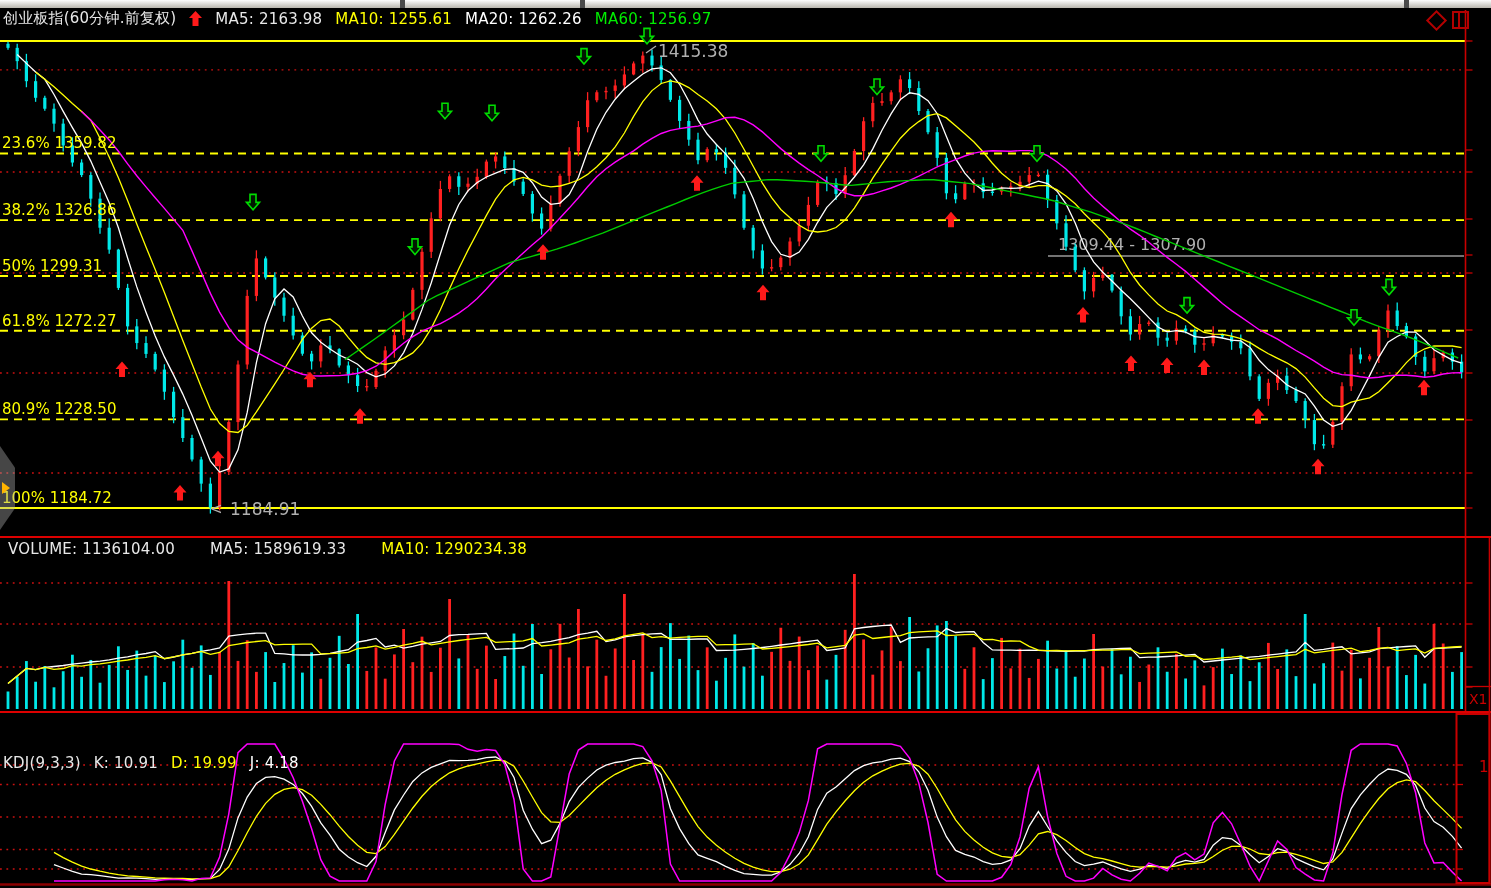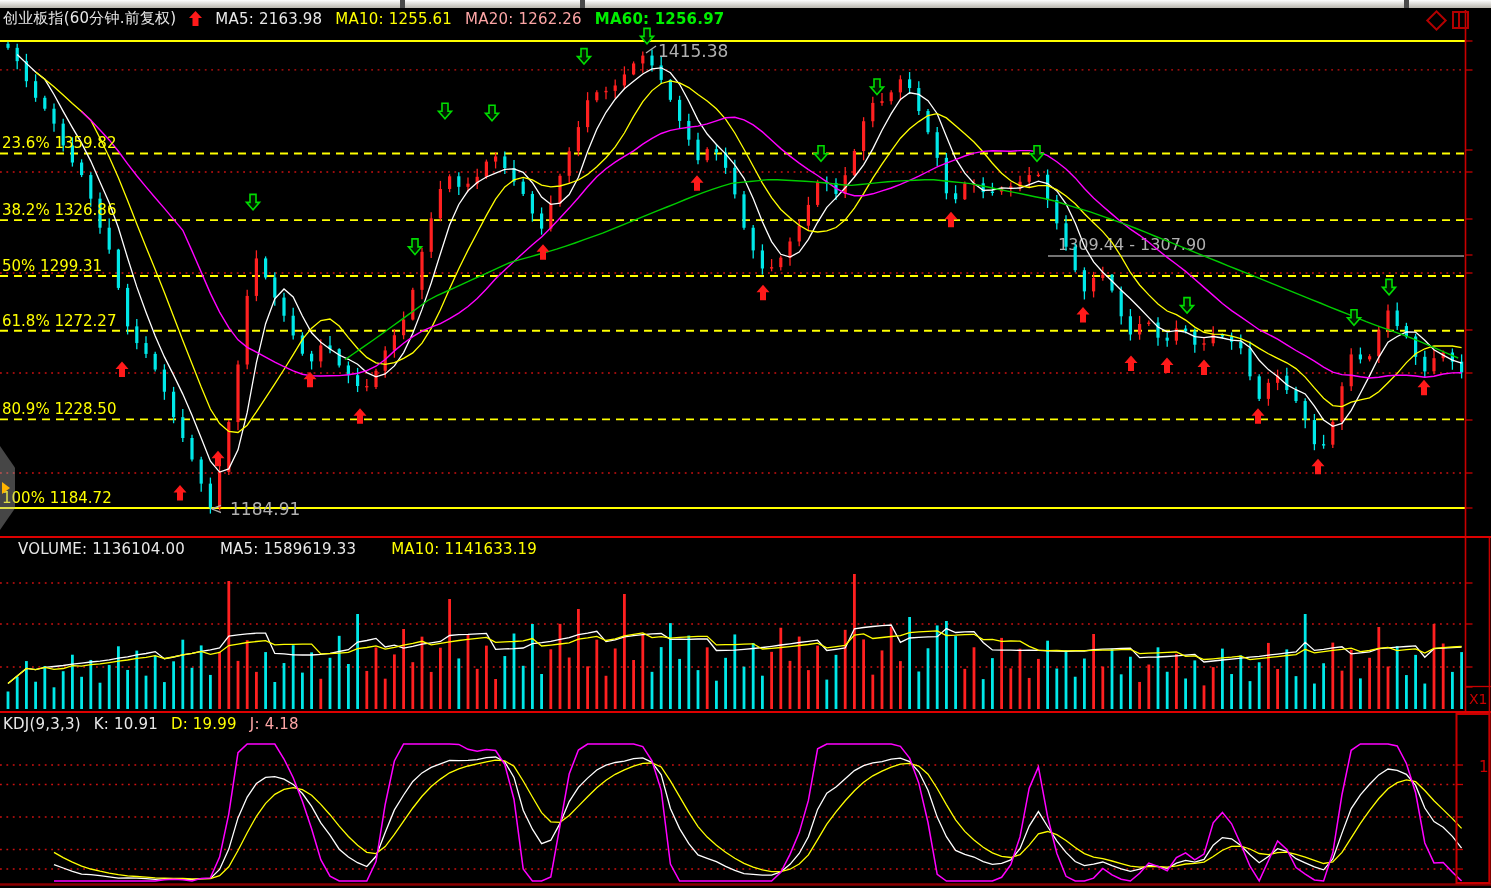--- a/index.html
+++ b/index.html
@@ -13,7 +13,7 @@
   .main-header{left:3px;top:9px;}
   .vol-header{left:18px;top:540px;gap:35px;}
   .kdj-header{left:3px;top:715px;}
-  .c-white{color:#e8e8e8;} .c-yellow{color:#ffff00;text-align:center;} .c-magenta{color:#fca5a5;}
+  .c-white{color:#e8e8e8;} .c-yellow{color:#ffff00;text-align:center;} .c-magenta{color:#ffffff;}
   .c-green{color:#00ee00;font-weight:bold;}
   .hdr-arrow{width:13px;height:15px;display:inline-block;}
   svg{position:absolute;left:0;top:0;}

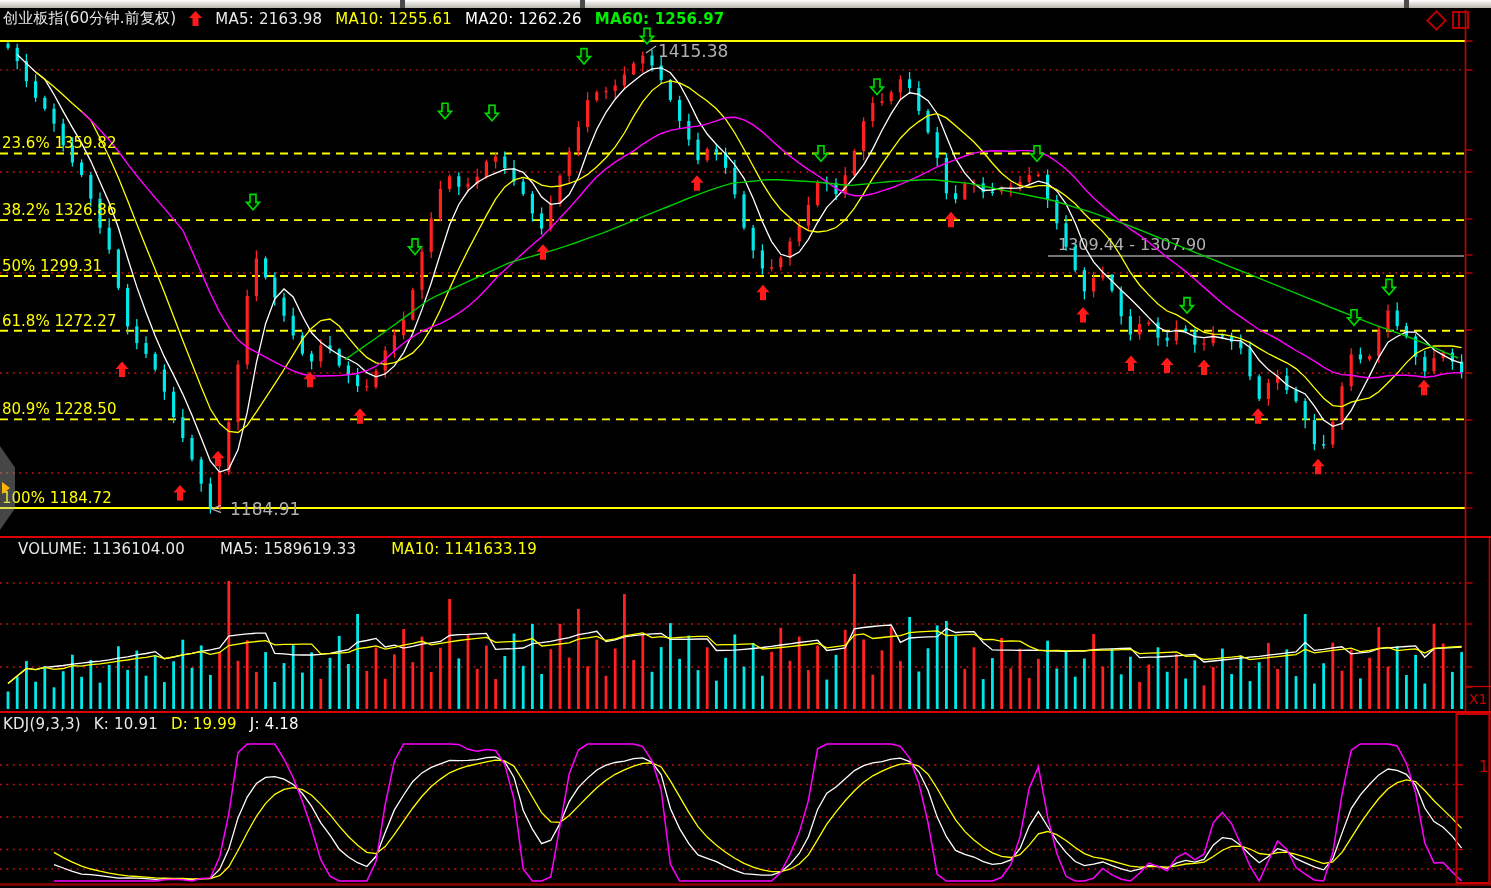--- a/index.html
+++ b/index.html
@@ -14,7 +14,7 @@
   .vol-header{left:18px;top:540px;gap:35px;}
   .kdj-header{left:3px;top:715px;}
   .c-white{color:#e8e8e8;} .c-yellow{color:#ffff00;text-align:center;} .c-magenta{color:#ffffff;}
-  .c-green{color:#00ee00;font-weight:bold;}
+  .c-green{color:#00ee00;}
   .hdr-arrow{width:13px;height:15px;display:inline-block;}
   svg{position:absolute;left:0;top:0;}
   .corner-icons{position:absolute;right:22px;top:11px;z-index:6;display:flex;gap:8px;align-items:center;}

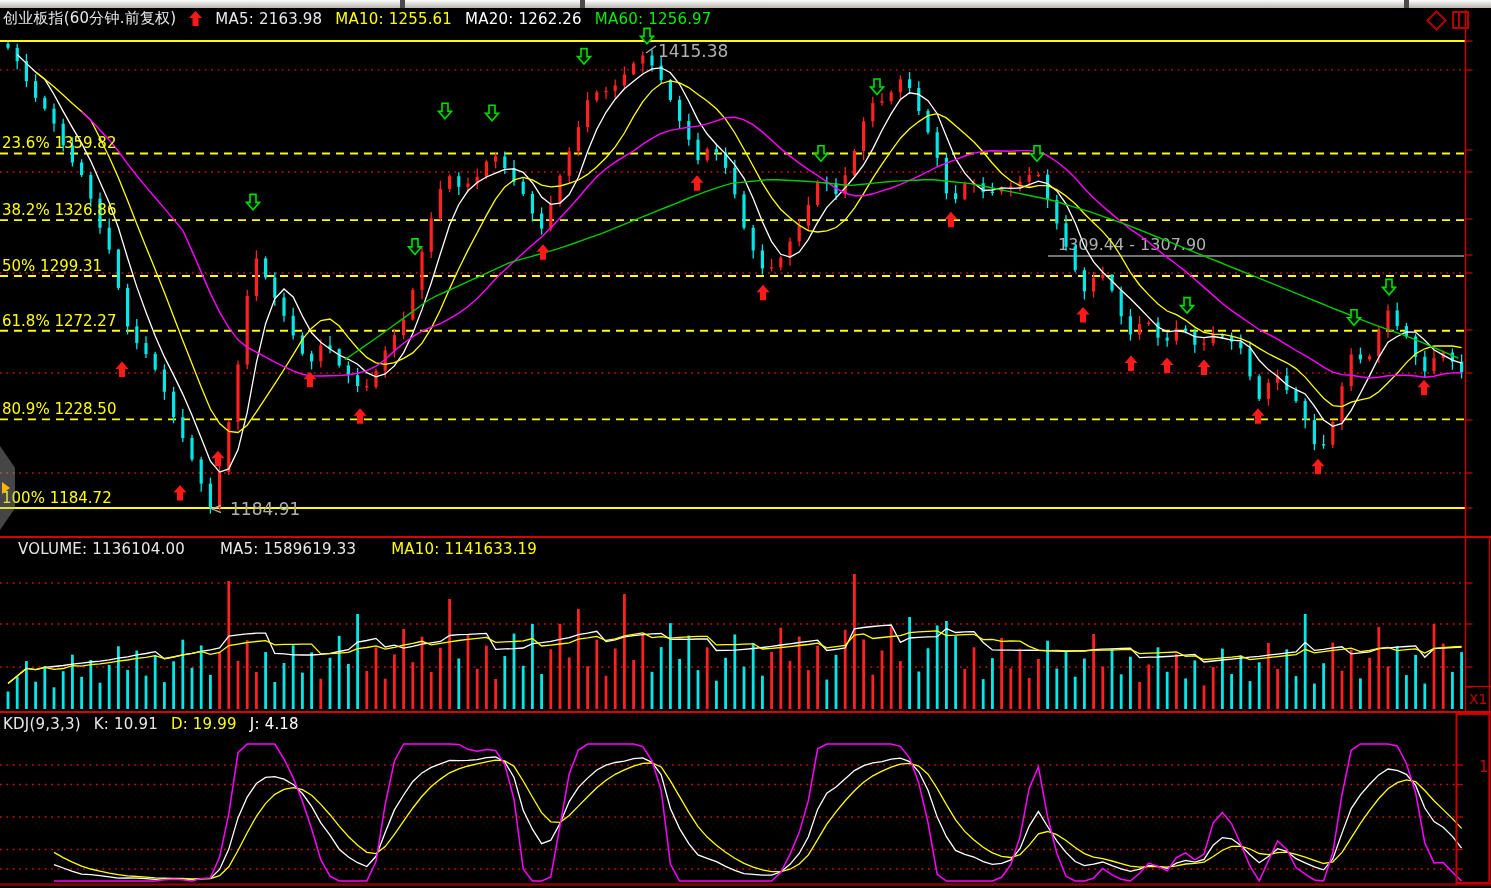--- a/index.html
+++ b/index.html
@@ -11,7 +11,7 @@
   .hdr{position:absolute;display:flex;align-items:center;gap:13px;white-space:nowrap;
        font-size:15px;z-index:5;letter-spacing:0.2px;}
   .main-header{left:3px;top:9px;}
-  .vol-header{left:18px;top:540px;gap:35px;}
+  .vol-header{left:8px;top:540px;gap:35px;}
   .kdj-header{left:3px;top:715px;}
   .c-white{color:#e8e8e8;} .c-yellow{color:#ffff00;text-align:center;} .c-magenta{color:#ffffff;}
   .c-green{color:#00ee00;}

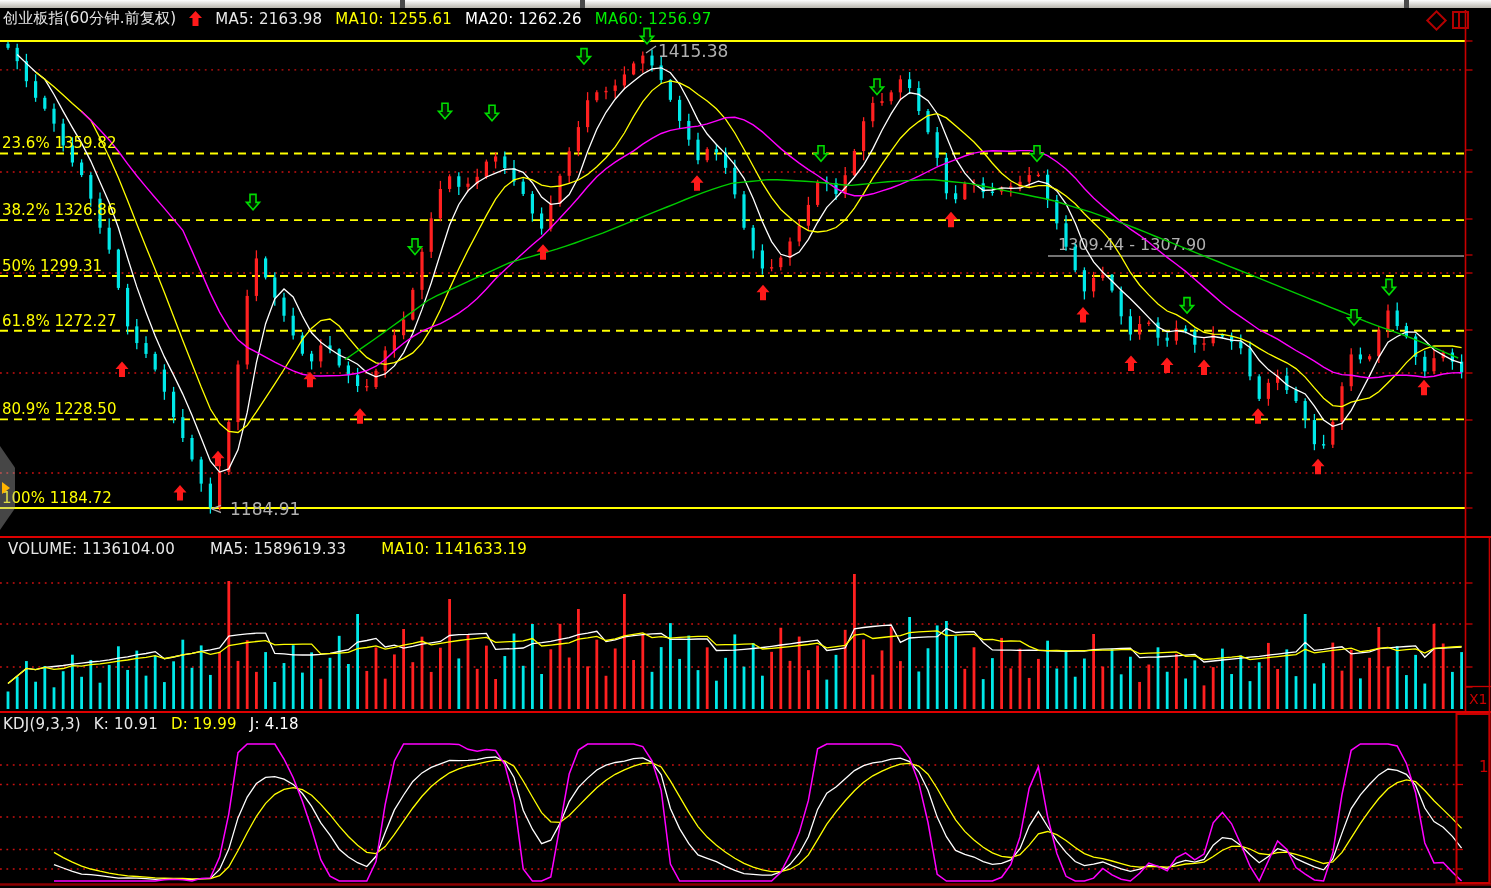--- a/index.html
+++ b/index.html
@@ -675,7 +675,7 @@
   <div class="hdr vol-header">
     <span class="c-white">VOLUME: 1136104.00</span>
     <span class="c-white">MA5: 1589619.33</span>
-    <span class="c-yellow">MA10: 1141633.19</span>
+    <span class="c-yellow">MA10: 1290234.38</span>
   </div>
 
   <div class="hdr kdj-header">

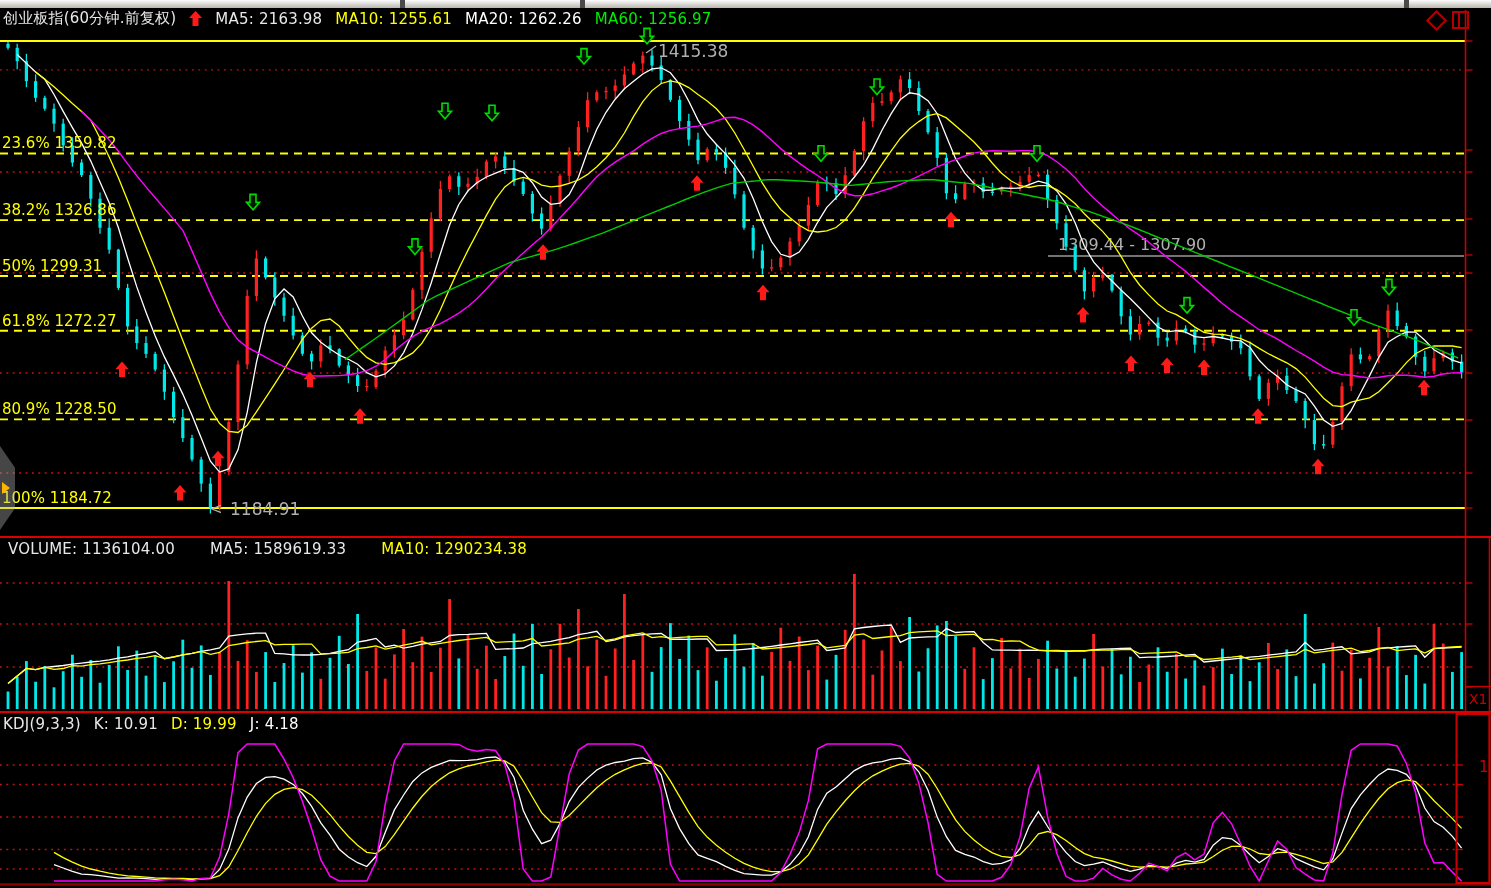--- a/index.html
+++ b/index.html
@@ -12,7 +12,7 @@
        font-size:15px;z-index:5;letter-spacing:0.2px;}
   .main-header{left:3px;top:9px;}
   .vol-header{left:8px;top:540px;gap:35px;}
-  .kdj-header{left:3px;top:715px;}
+  .kdj-header{left:3px;top:754px;}
   .c-white{color:#e8e8e8;} .c-yellow{color:#ffff00;text-align:center;} .c-magenta{color:#ffffff;}
   .c-green{color:#00ee00;}
   .hdr-arrow{width:13px;height:15px;display:inline-block;}

